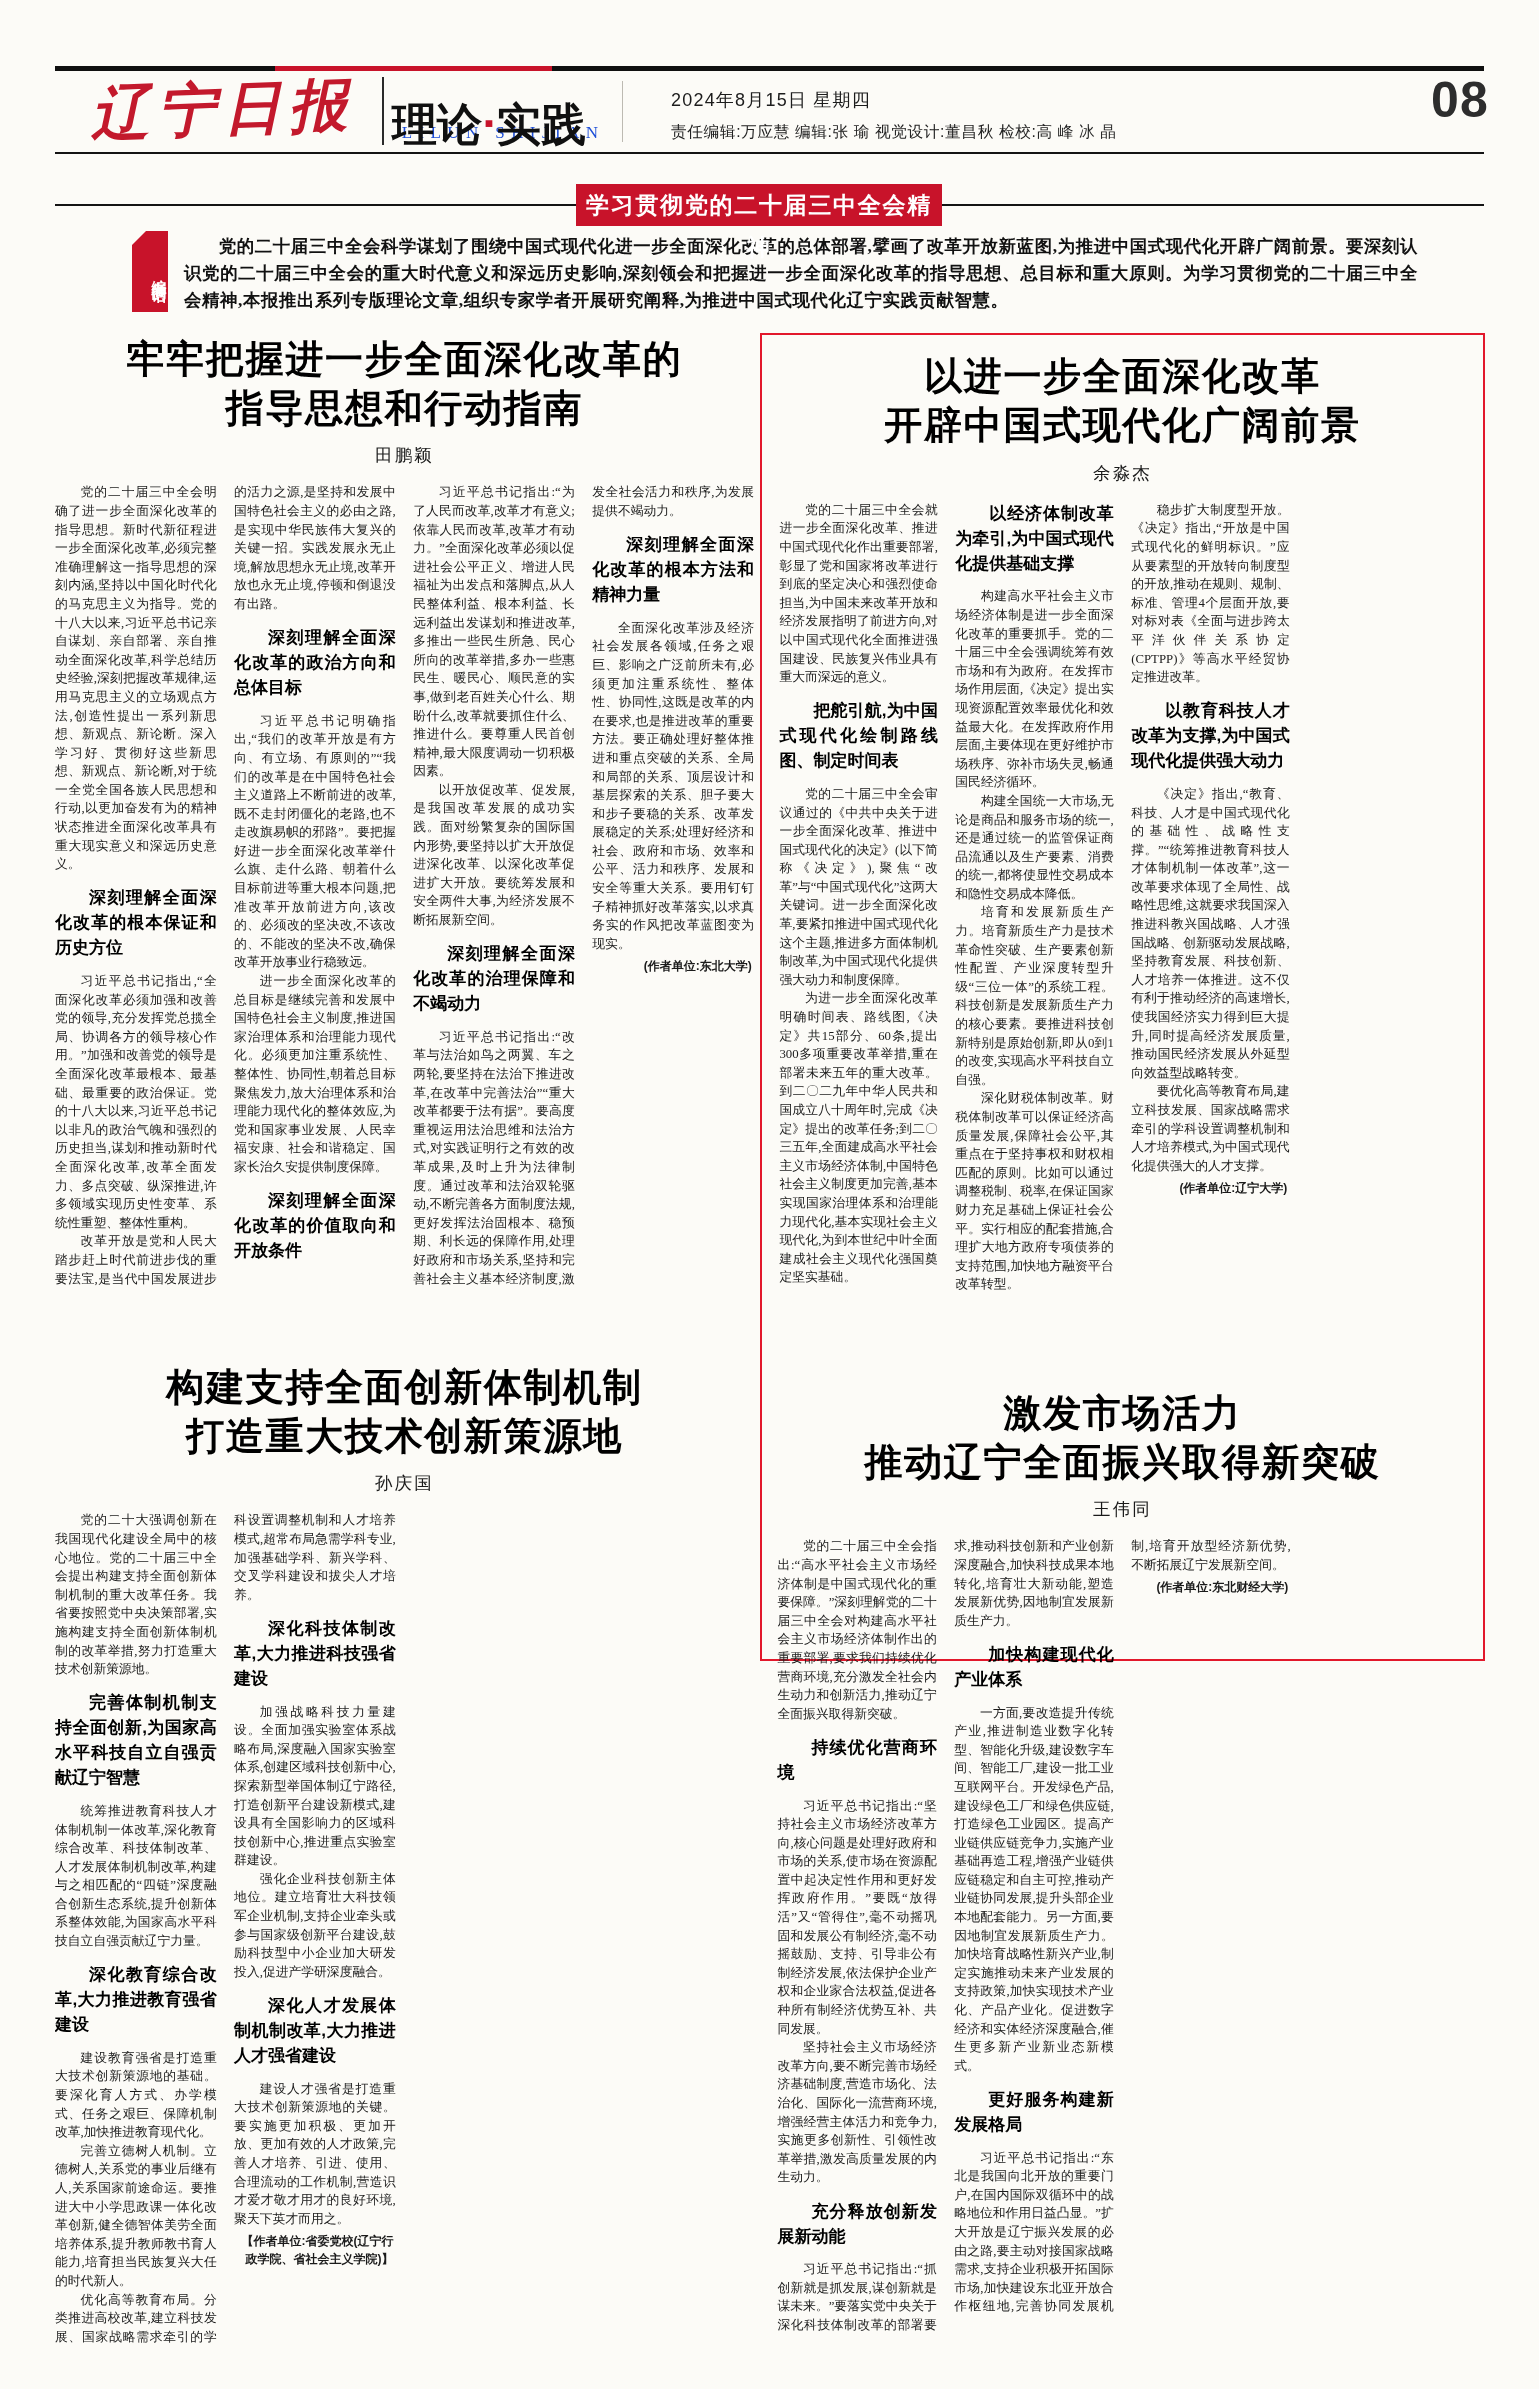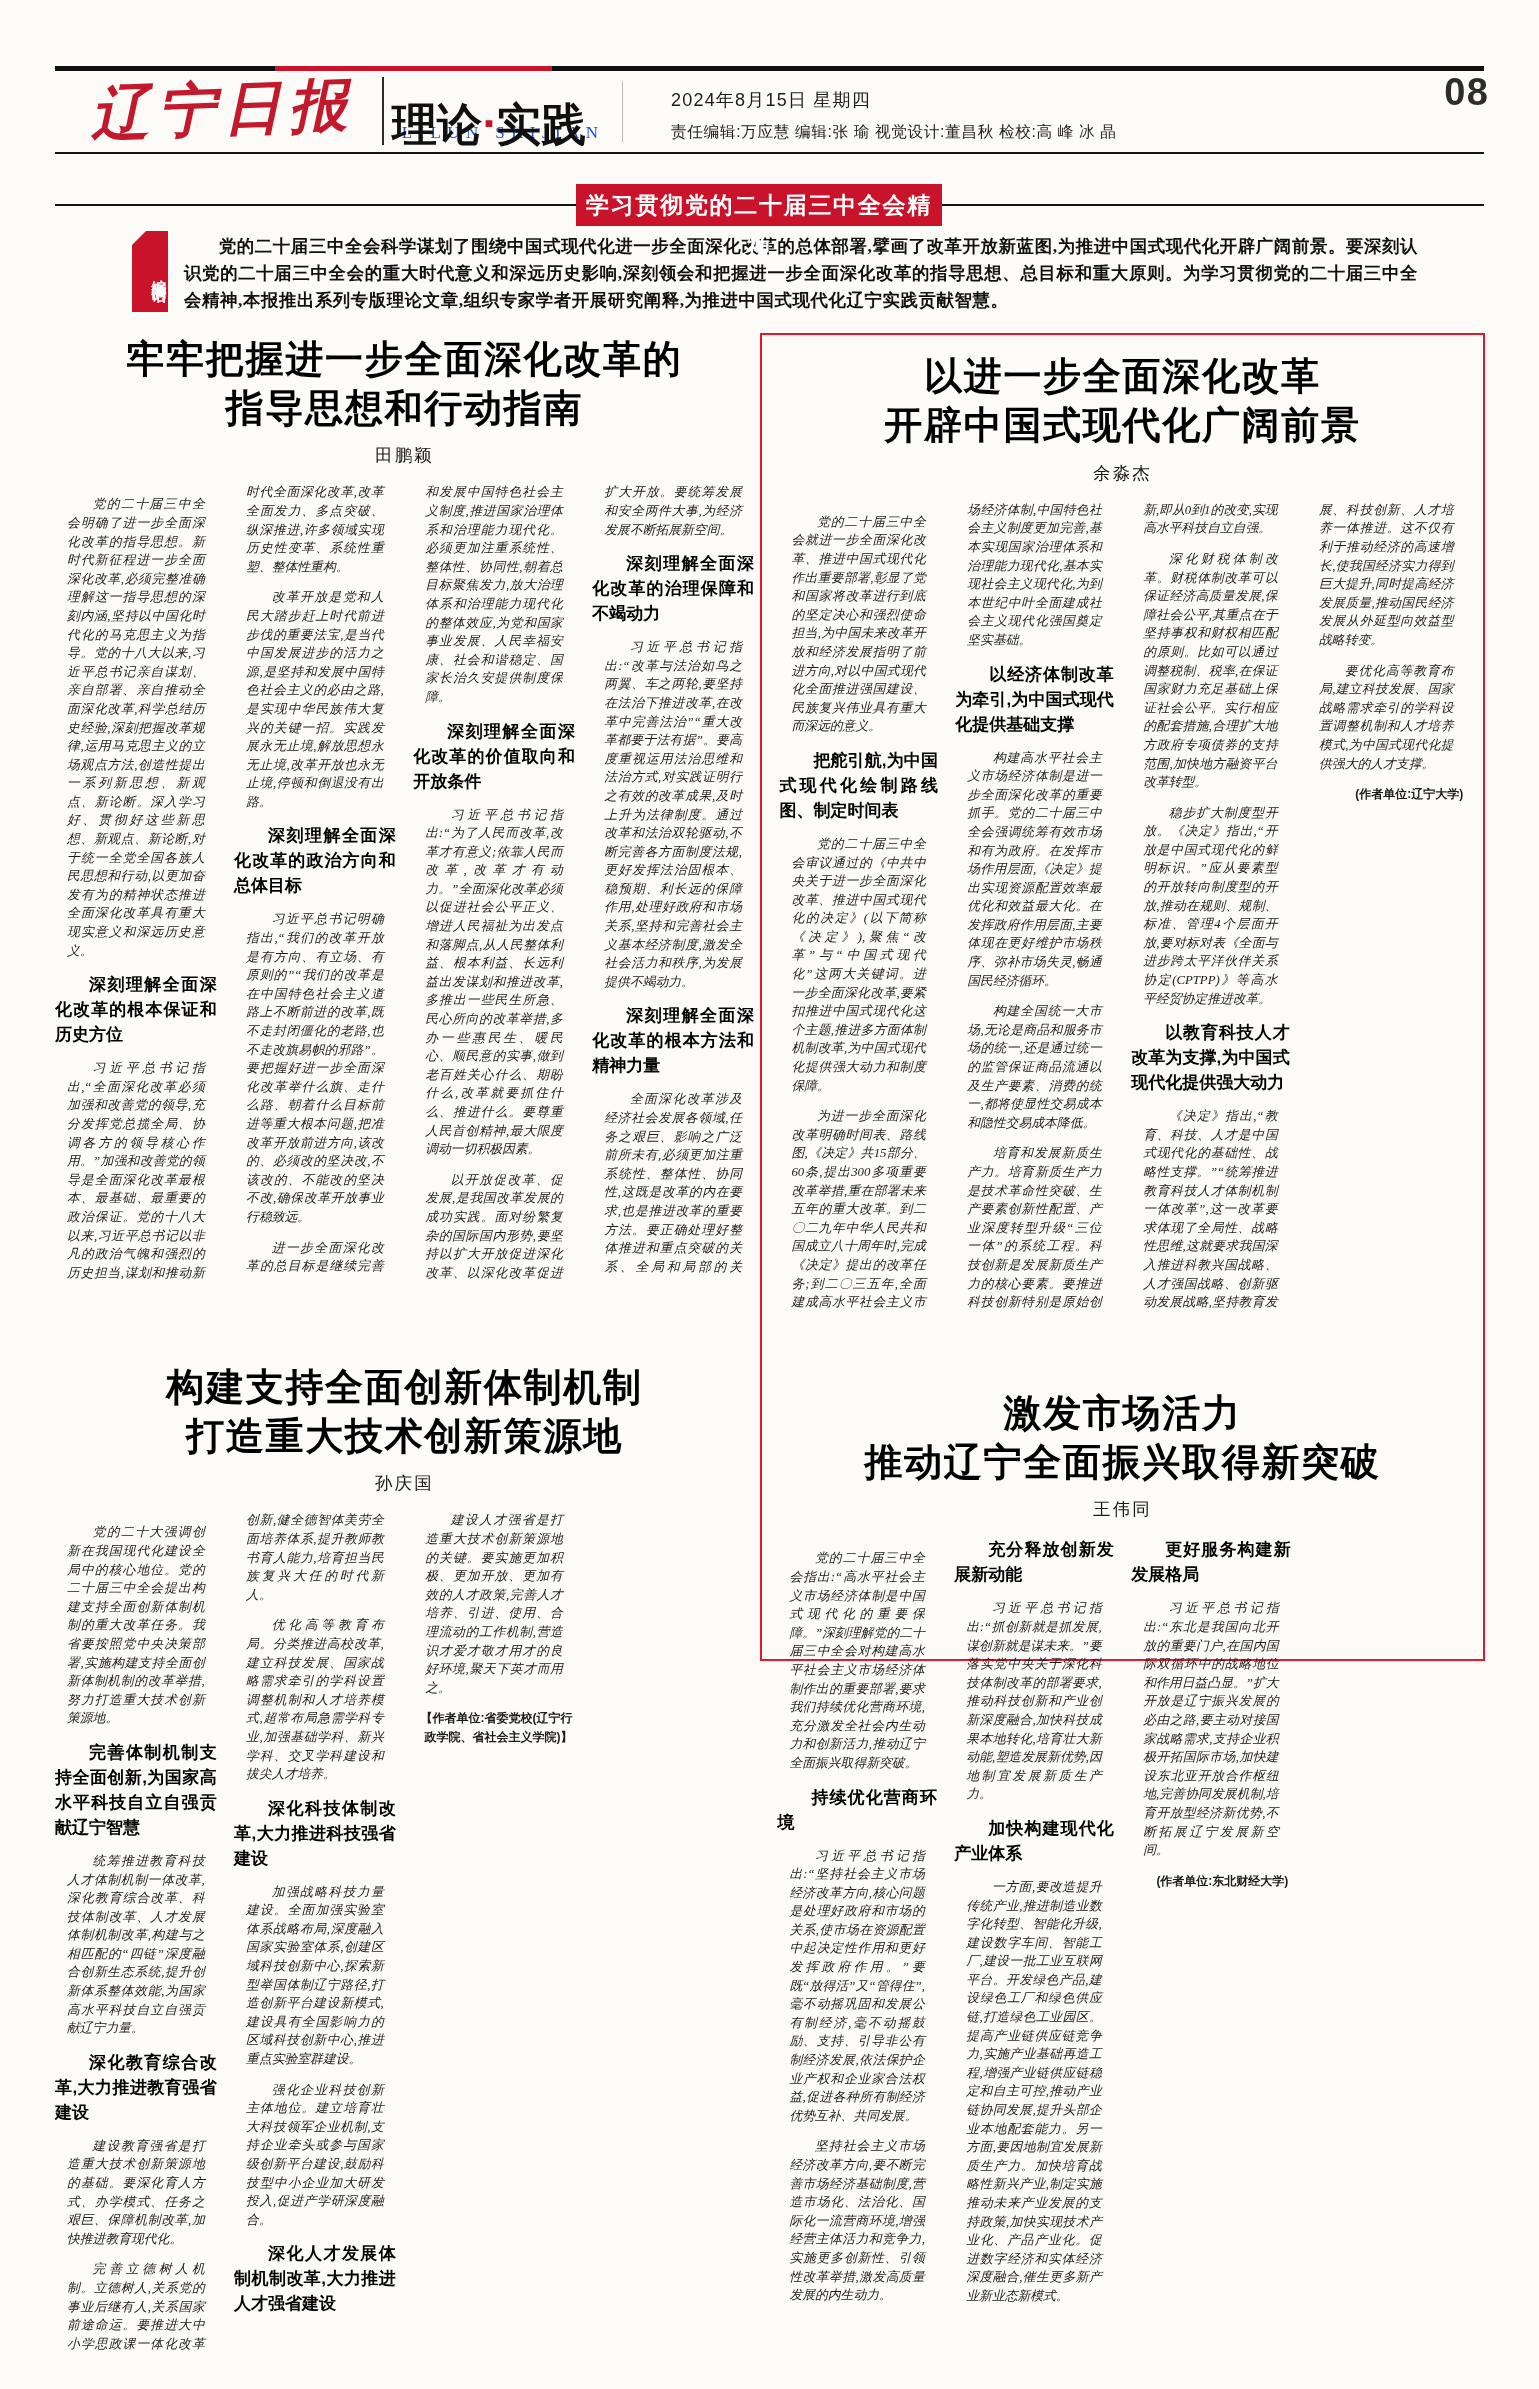--- a/index.html
+++ b/index.html
@@ -41,7 +41,7 @@
   .page-num{
     position:absolute;left:1419px;top:71px;width:70px;text-align:right;
     font-family:"Liberation Sans","DejaVu Sans",sans-serif;
-    font-size:38px;font-weight:bold;color:#2d2d2d;letter-spacing:1.2px;
+    font-size:50px;font-weight:bold;color:#2d2d2d;letter-spacing:1.2px;
   }
   .rule-a{position:absolute;left:55px;top:152px;width:1429px;height:1.7px;background:#141414;}
   .rule-b{position:absolute;left:55px;top:204px;width:1429px;height:1.7px;background:#141414;z-index:1;}

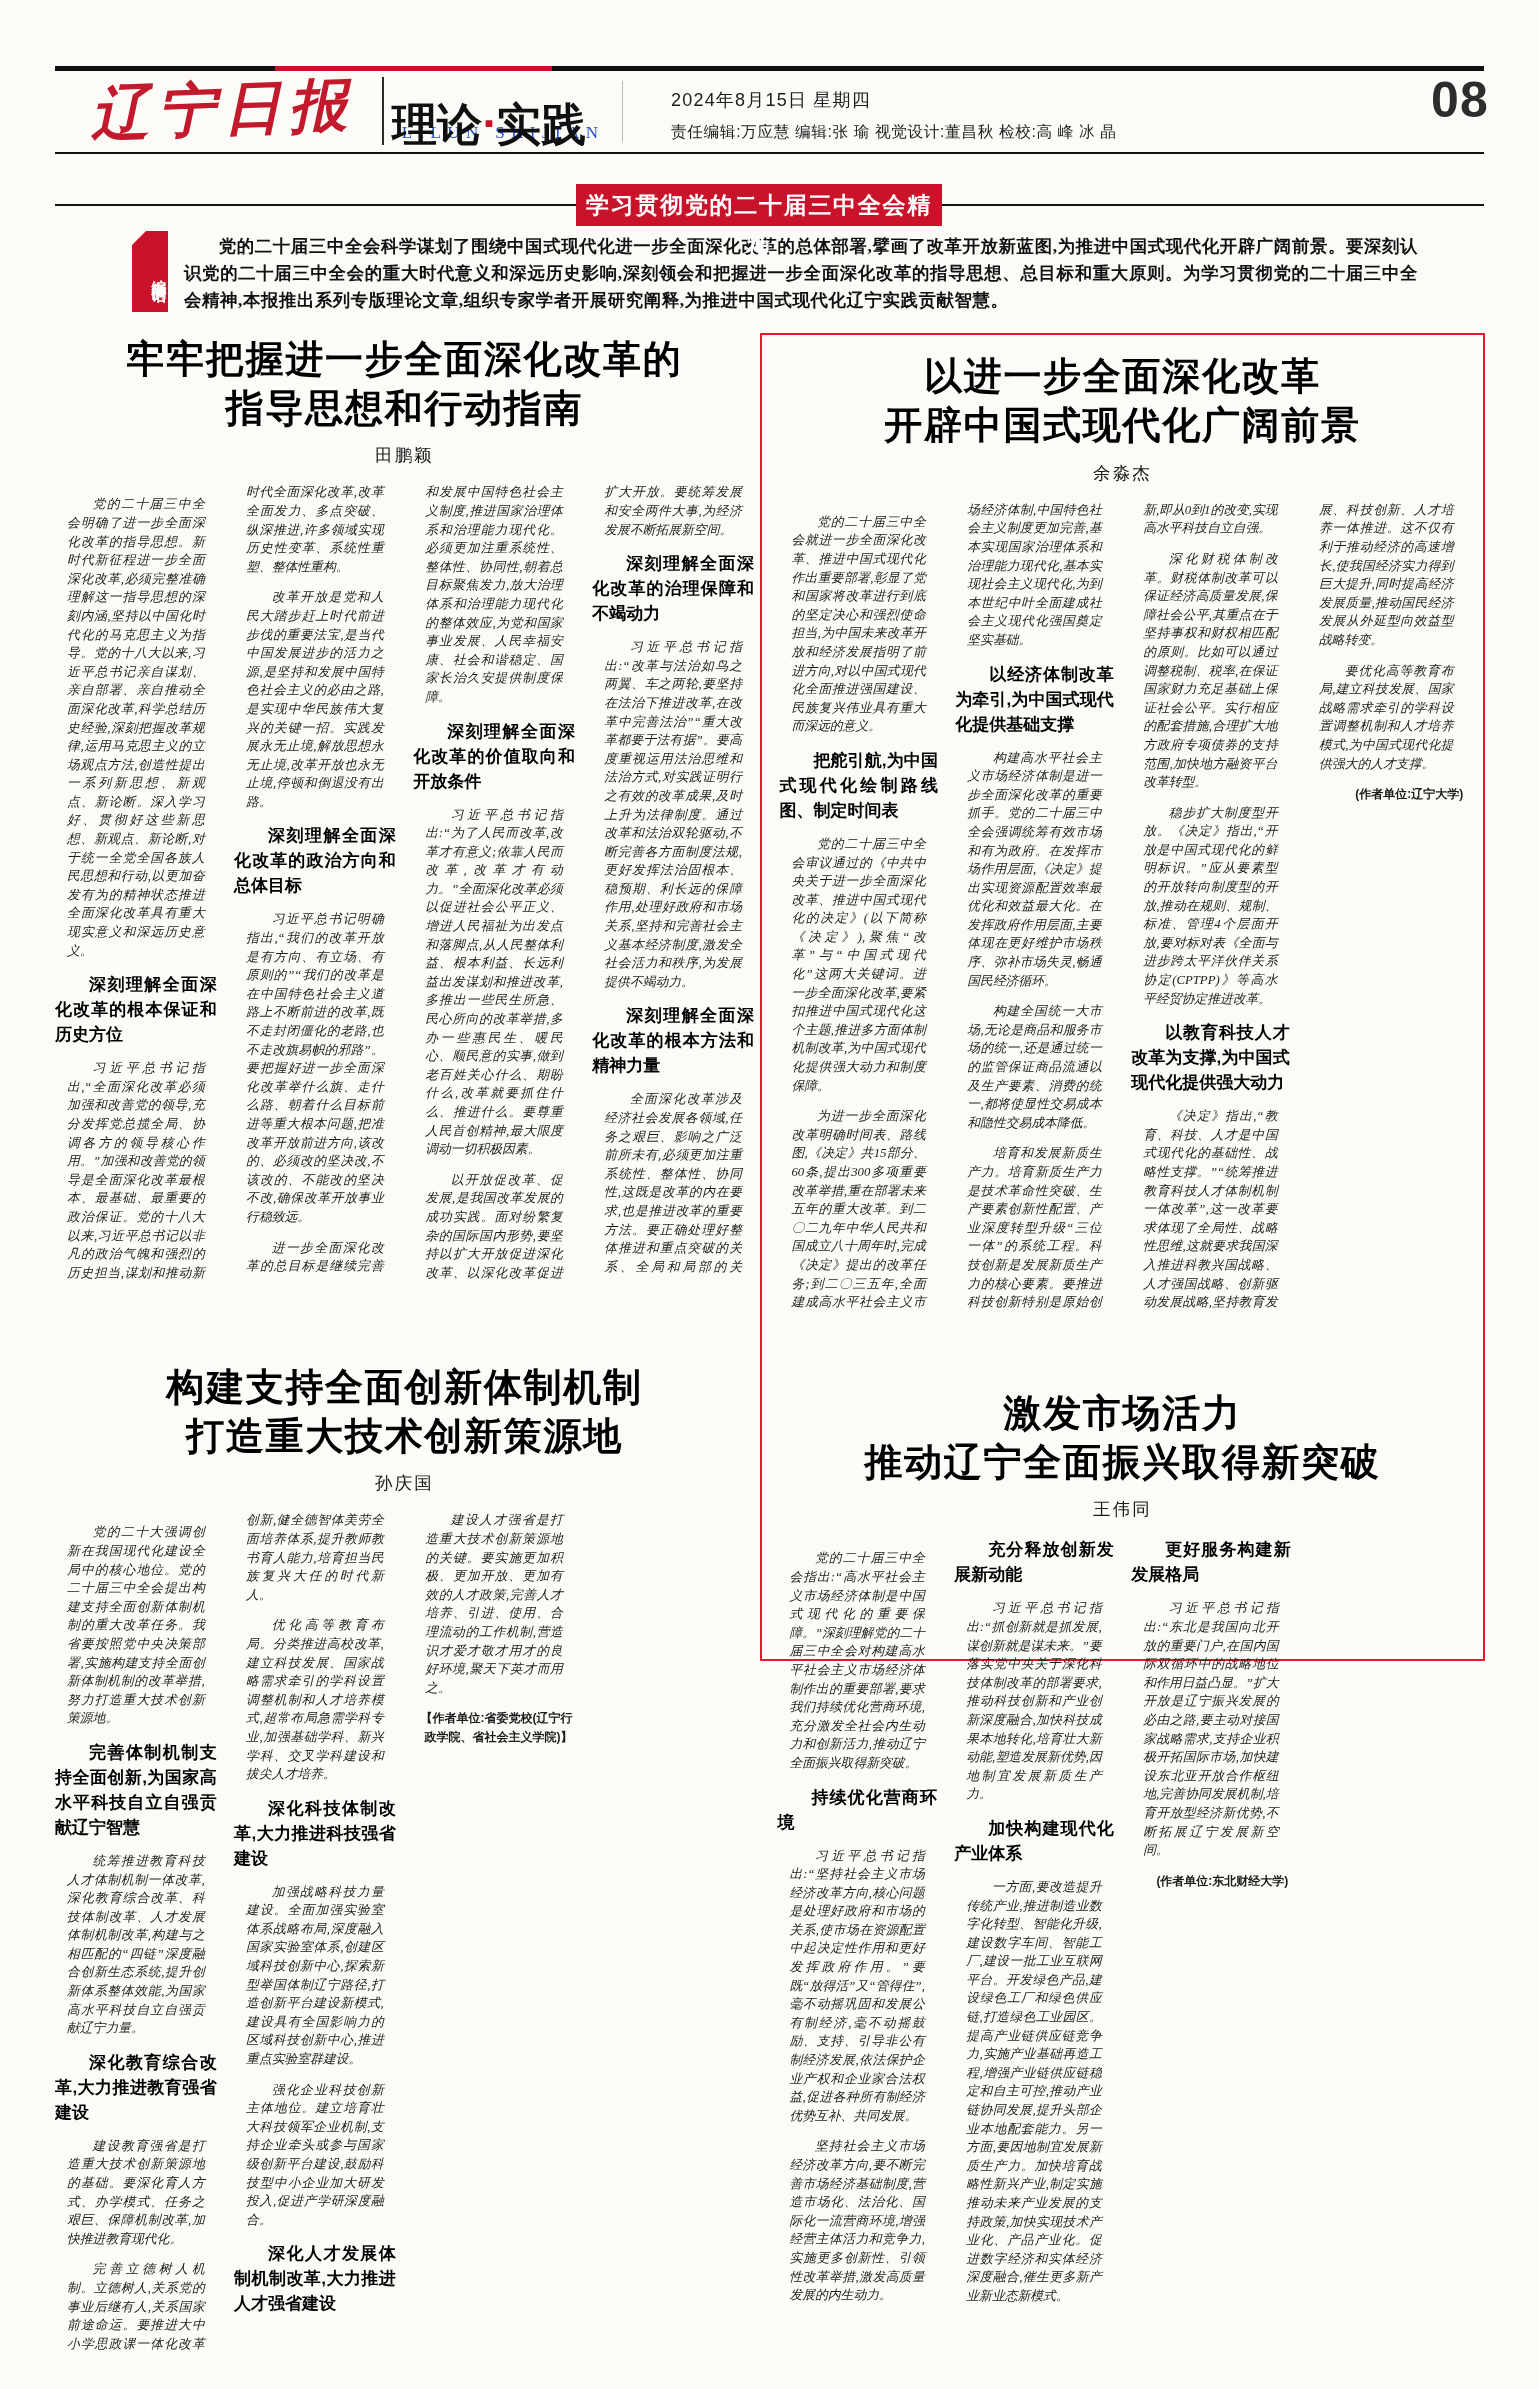--- a/index.html
+++ b/index.html
@@ -89,7 +89,7 @@
   #a2 .body{height:816px;}
   #a3 .body{height:842px;}
   #a4 .body{height:812px;}
-  .para{margin:12px;text-indent:2em;font-style:italic;}
+  .para{margin:0;text-indent:2em;}
   .subhead{
     font-family:"Liberation Sans","DejaVu Sans",sans-serif;font-weight:bold;
     font-size:17px;line-height:25px;margin:11.6px 0;text-indent:2em;text-align:justify;color:#000;

